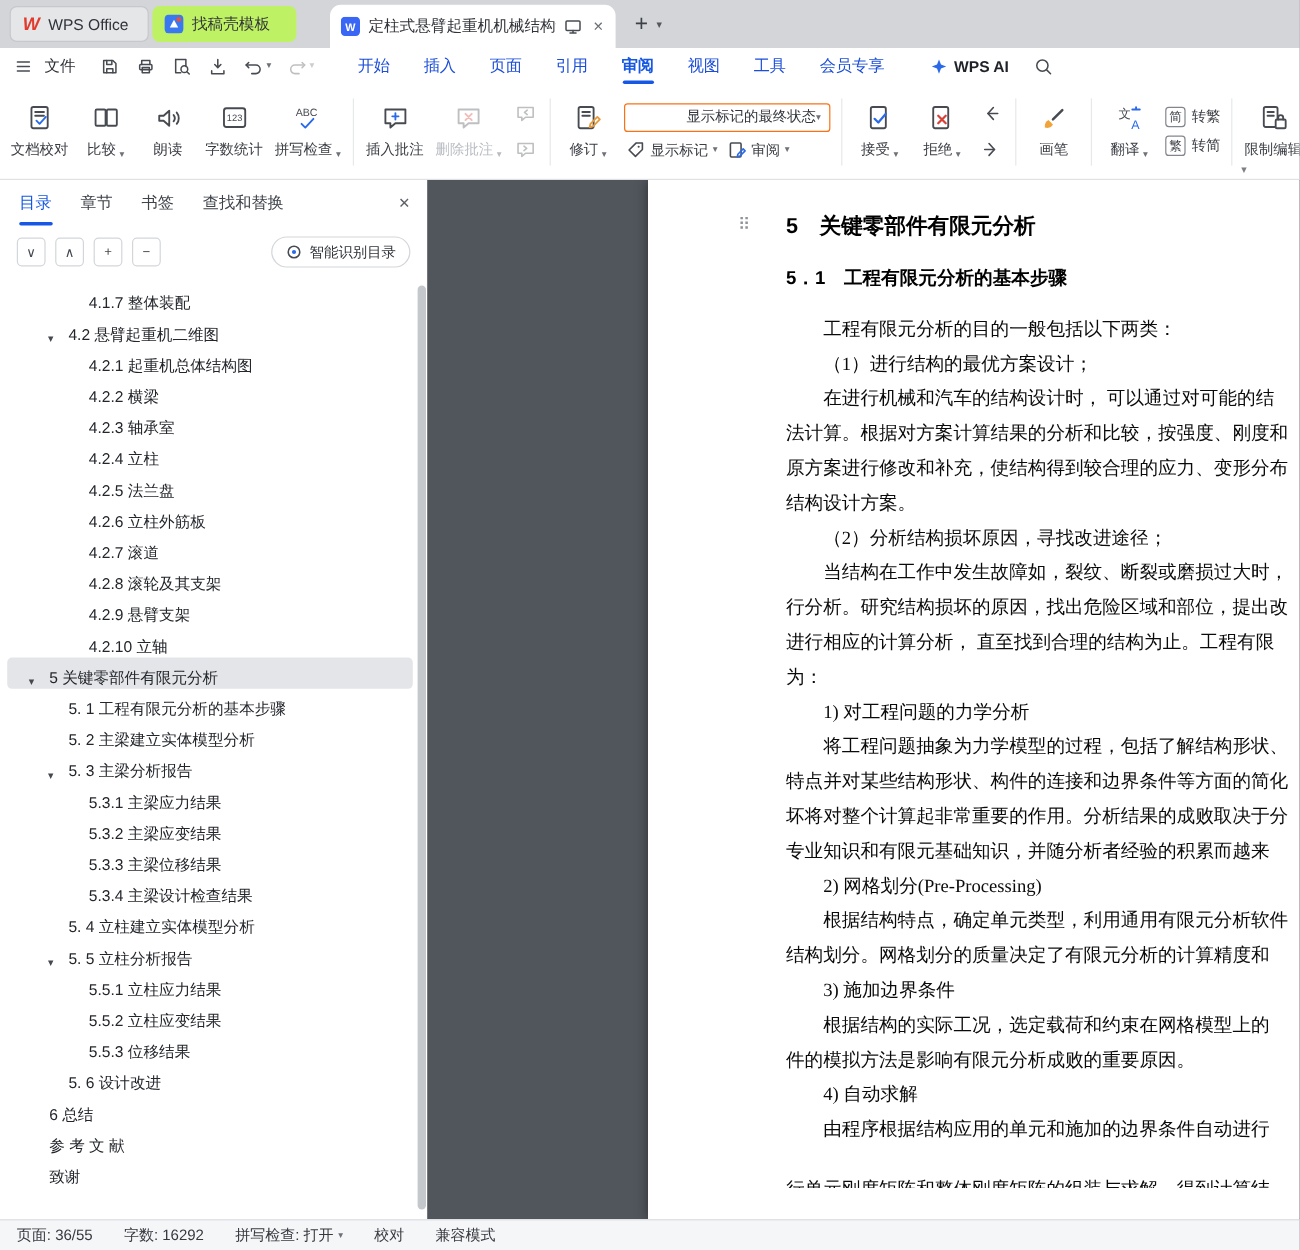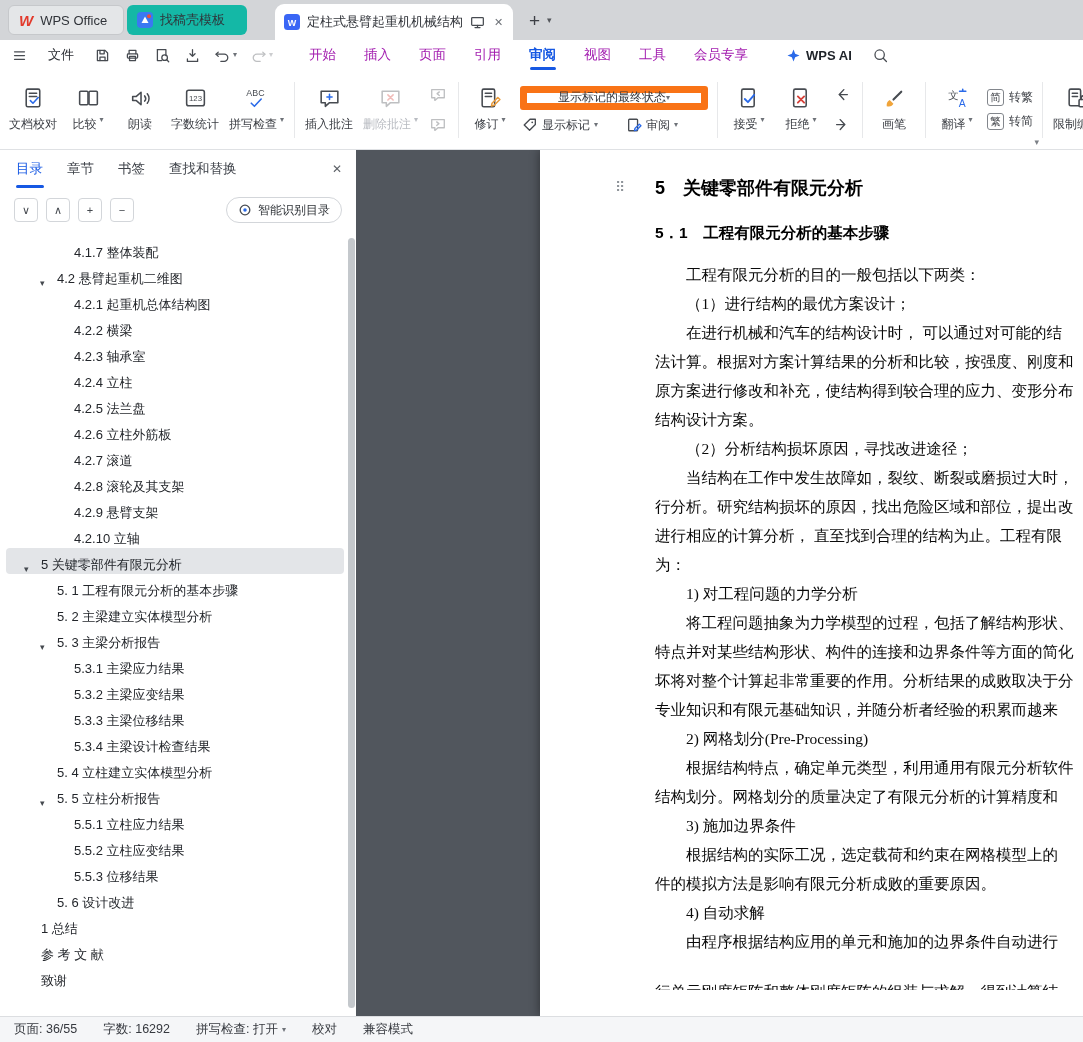--- a/index.html
+++ b/index.html
@@ -10,7 +10,7 @@
 .tabbar{height:40px;background:#d3d5d8;display:flex;align-items:center;padding-left:8px}
 .tab{display:flex;align-items:center;gap:7px;font-size:13px;color:#303339;white-space:nowrap}
 .tab-home{width:116px;height:30px;background:#e4e6e8;border:1px solid #c6c8cb;border-radius:6px;padding:0 10px}
-.tab-app{width:120px;height:30px;background:#14b8a6;border-radius:6px;margin-left:3px;padding:0 10px}
+.tab-app{width:120px;height:30px;background:#bef264;border-radius:6px;margin-left:3px;padding:0 10px}
 .tab-doc{width:238px;height:36px;background:#fff;border-radius:9px 9px 0 0;align-self:flex-end;margin-left:28px;padding:0 9px}
 .tab-doc .tlabel{width:156px;overflow:hidden}
 .wps-logo{color:#e23a2c;font-weight:bold;font-style:italic;font-size:15px}

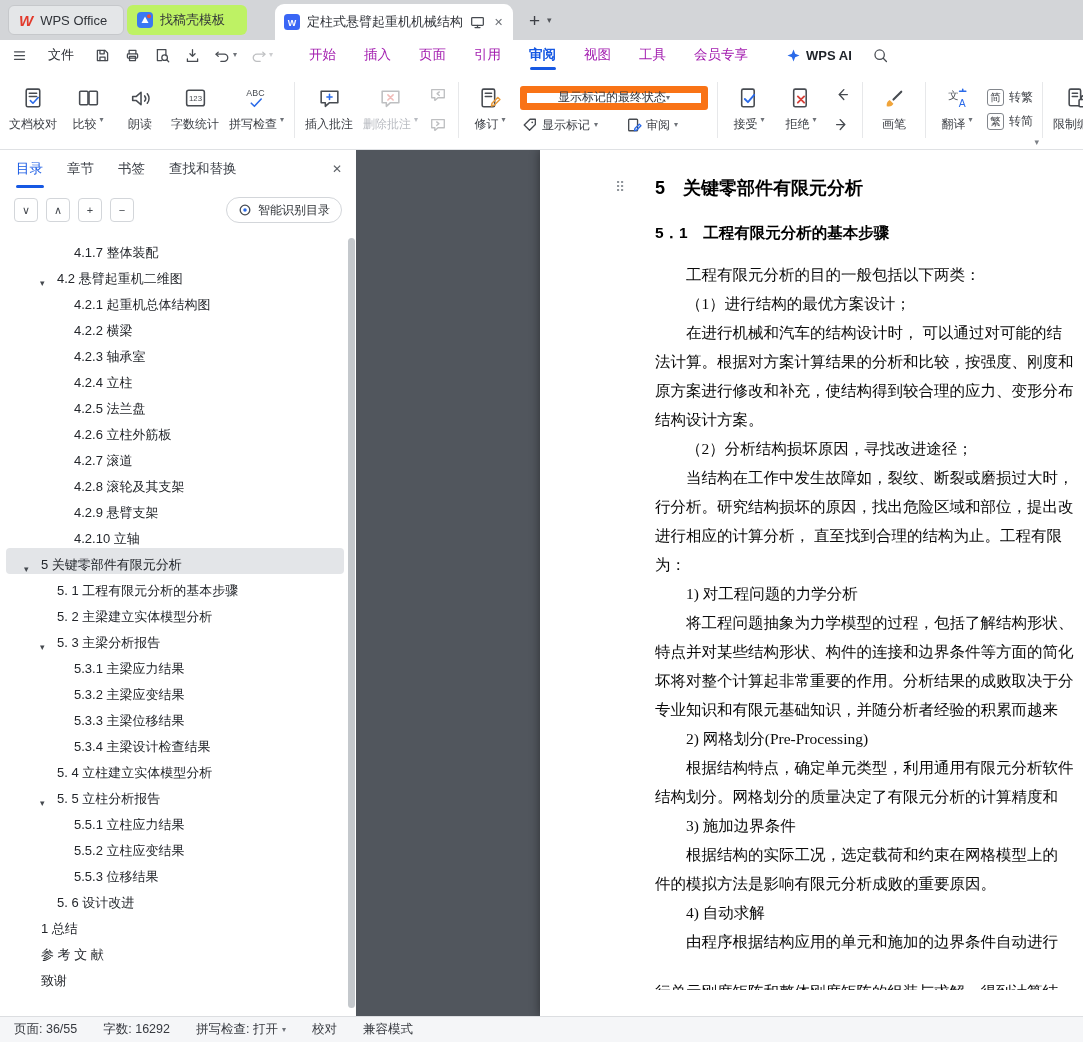--- a/index.html
+++ b/index.html
@@ -21,7 +21,7 @@
 
 
 .menubar{height:30px;display:flex;align-items:center;padding:0 12px;background:#fff}
-.file-btn{display:flex;align-items:center;gap:21px;font-size:13px;color:#2c2f35}
+.file-btn{display:flex;align-items:center;gap:10px;font-size:13px;color:#2c2f35}
 .qicons{display:flex;align-items:center;gap:13px;margin-left:20px}
 .qbtn{display:flex;align-items:center;gap:2px}
 .ic{stroke:#474b51;fill:none;stroke-width:1.5;stroke-linecap:round;stroke-linejoin:round}

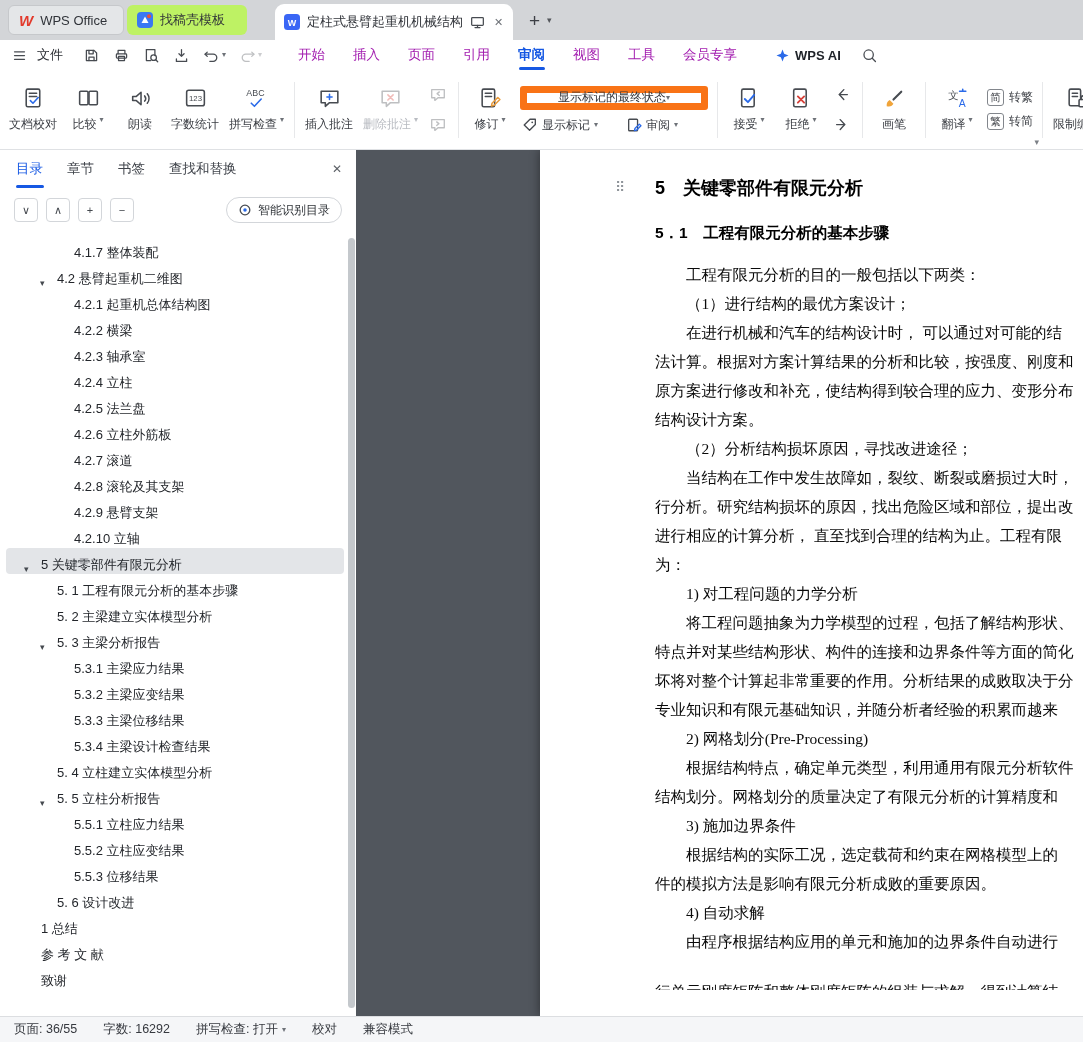--- a/index.html
+++ b/index.html
@@ -27,7 +27,7 @@
 .ic{stroke:#474b51;fill:none;stroke-width:1.5;stroke-linecap:round;stroke-linejoin:round}
 .dis{opacity:.35}
 .menu-items{display:flex;margin-left:22px;height:30px}
-.menu-item{position:relative;height:30px;display:flex;align-items:center;padding:0 14px;font-size:13.5px;color:#a21caf}
+.menu-item{position:relative;height:30px;display:flex;align-items:center;padding:0 14px;font-size:13.5px;color:#1d4ed8}
 .menu-item.active{color:#1658e3;font-weight:700}
 .menu-item.active::after{content:"";position:absolute;left:50%;transform:translateX(-50%);bottom:0;width:26px;height:3px;border-radius:2px;background:#1658e3}
 .ai-btn{display:flex;align-items:center;gap:5px;margin-left:24px;font-weight:700;font-size:13px;color:#1f2329}

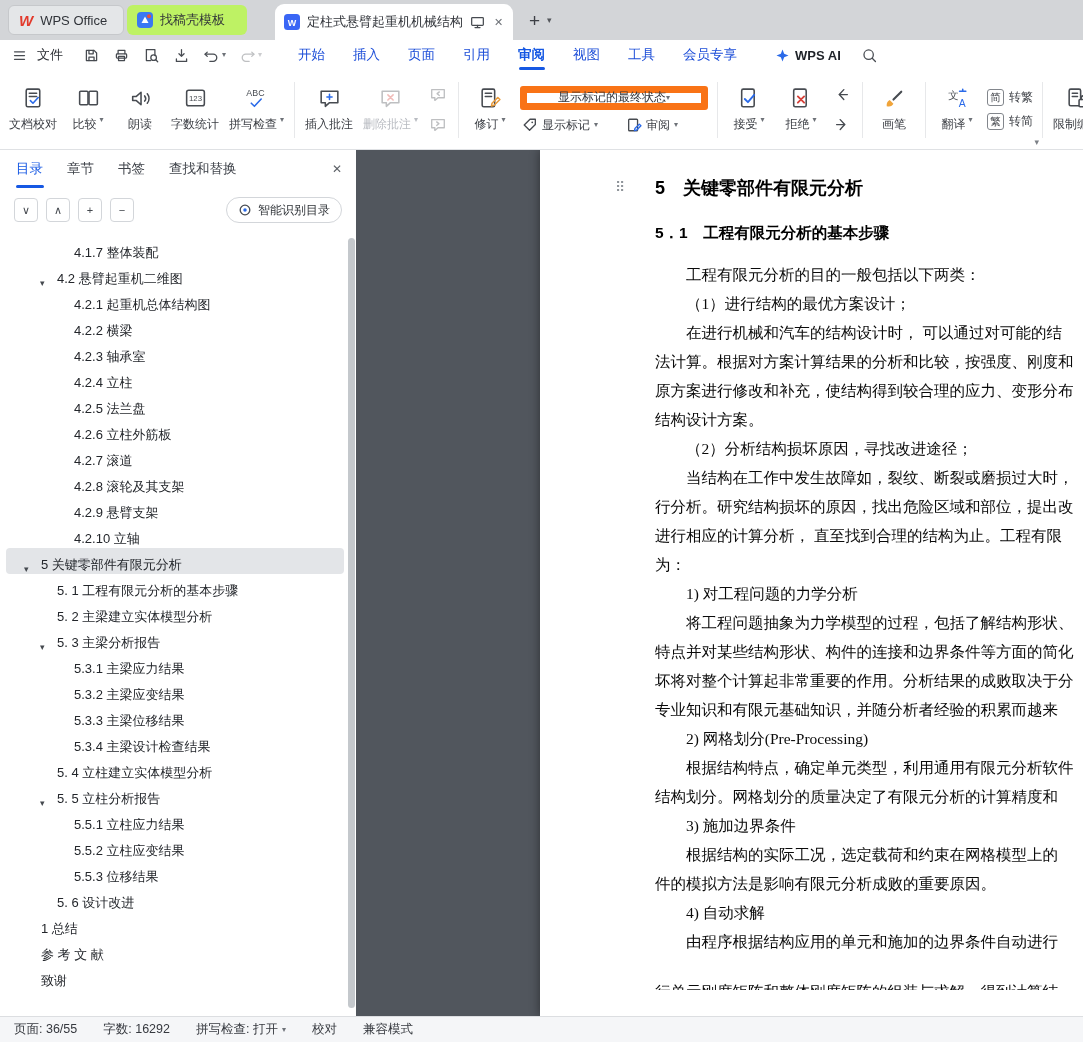--- a/index.html
+++ b/index.html
@@ -44,7 +44,7 @@
 .mini-col{display:flex;flex-direction:column;gap:6px;margin:0 2px;flex-shrink:0}
 .mini{width:26px;height:24px;display:flex;align-items:center;justify-content:center;border-radius:3px}
 .rev-col{display:flex;flex-direction:column;gap:7px;margin:0 4px;flex-shrink:0}
-.combo{width:188px;height:24px;border:7px solid #f97316;border-radius:3px;background:#fff;display:flex;align-items:center;justify-content:center;padding:0 7px;font-size:12px;color:#33363c;white-space:nowrap}
+.combo{width:172px;height:24px;border:1px solid #f97316;border-radius:3px;background:#fff;display:flex;align-items:center;justify-content:flex-end;padding:0 7px;font-size:12px;color:#33363c;white-space:nowrap}
 .rev-row{display:flex;gap:28px;padding-left:2px}
 .sbtn{display:flex;align-items:center;gap:4px;font-size:12px;color:#3a3d43;white-space:nowrap}
 .conv-col{display:flex;flex-direction:column;gap:7px;margin:0 4px;flex-shrink:0}

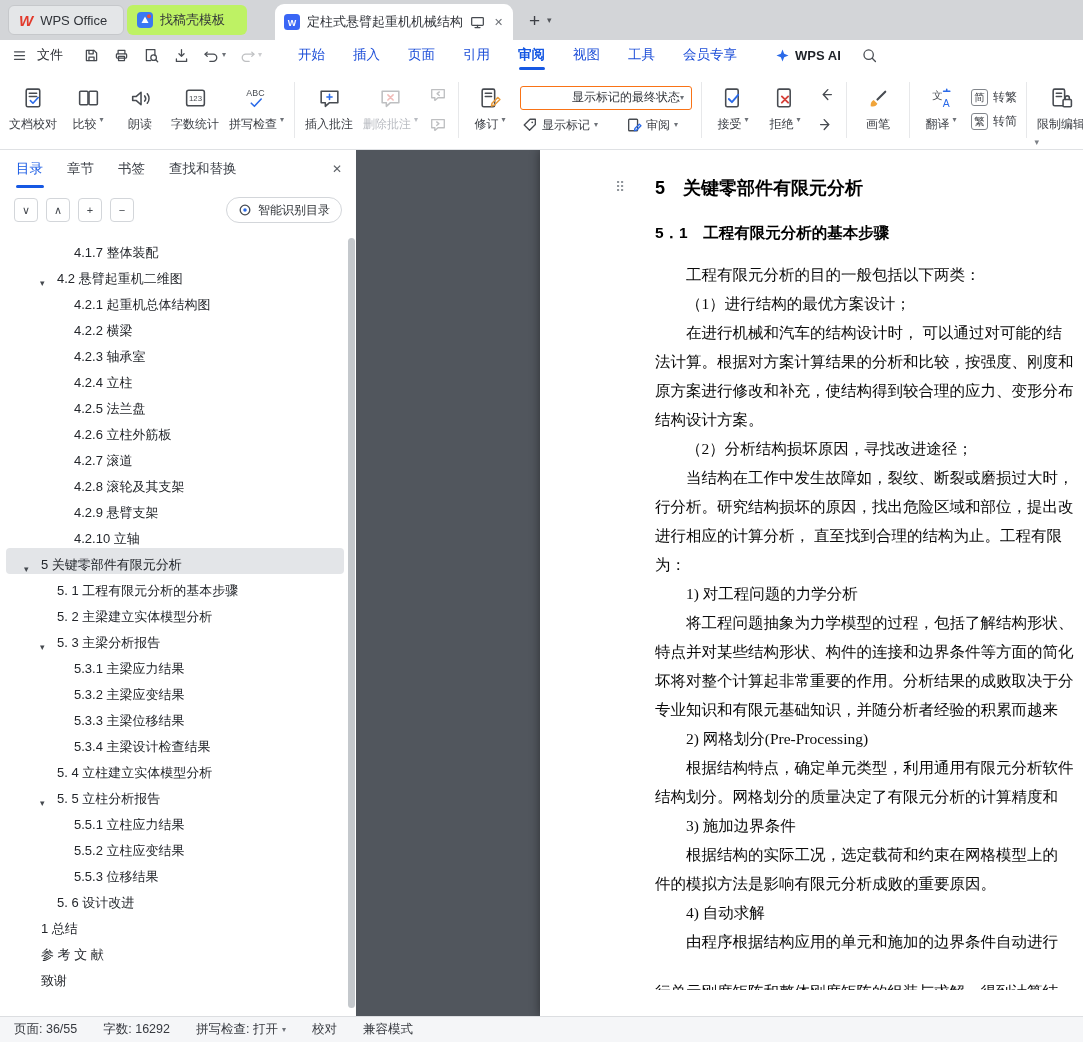--- a/index.html
+++ b/index.html
@@ -36,7 +36,7 @@
 
 .ribbon{height:80px;border-bottom:1px solid #dfe1e4;display:flex;align-items:center;padding:0 4px;position:relative;overflow:hidden;background:#fff}
 .rbtn{min-width:52px;padding:0 5px;height:74px;display:flex;flex-direction:column;align-items:center;justify-content:center;gap:5px;border-radius:4px;flex-shrink:0}
-.rlbl{font-size:12px;color:#3a3d43;display:flex;align-items:flex-start;gap:3px;white-space:nowrap}
+.rlbl{font-size:12px;color:#3a3d43;display:flex;align-items:flex-end;gap:3px;white-space:nowrap}
 .caret{font-size:8px;color:#6e7278;line-height:1}
 .rdiv{width:1px;height:56px;background:#e7e8ea;margin:0 5px;flex-shrink:0}
 .disabled svg{opacity:.35}

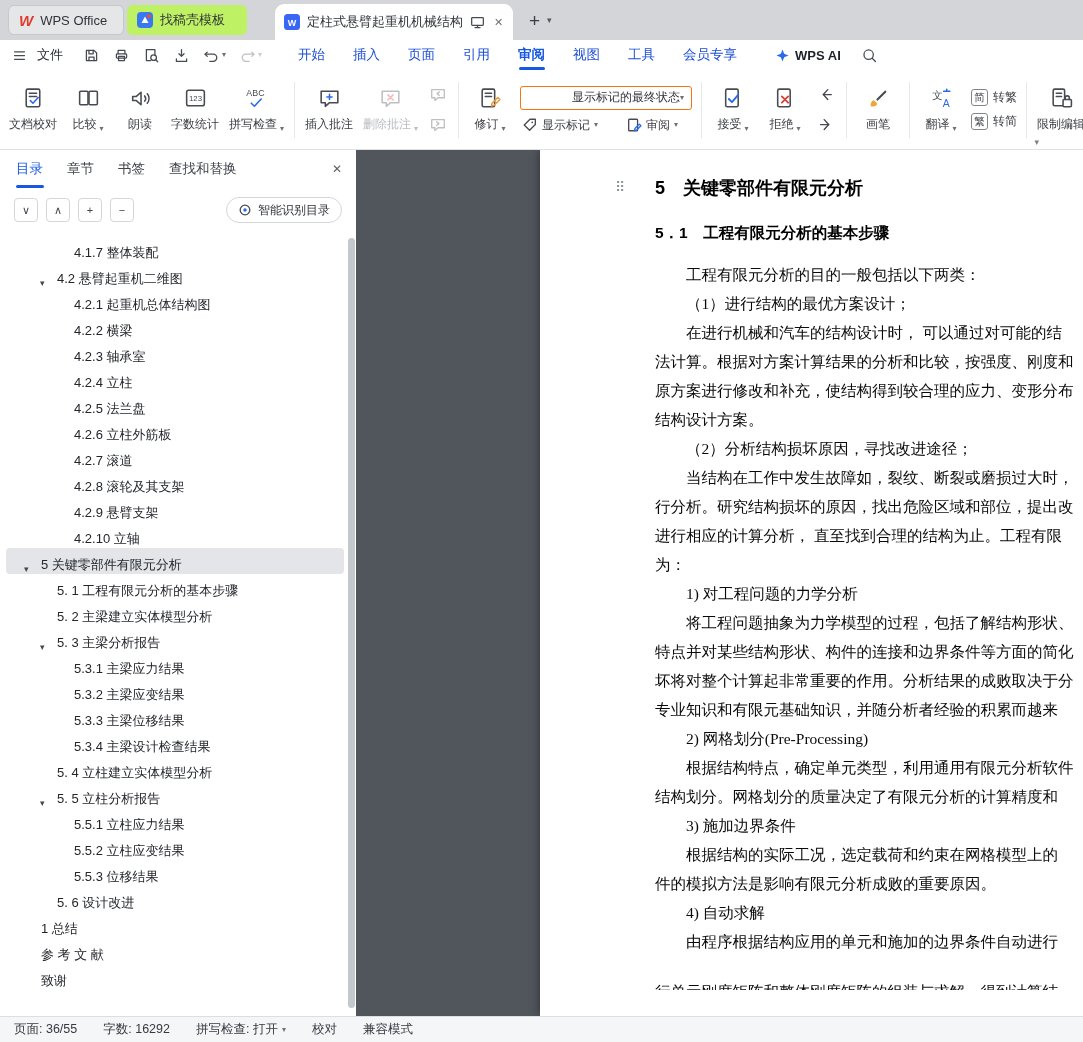--- a/index.html
+++ b/index.html
@@ -45,7 +45,7 @@
 .mini{width:26px;height:24px;display:flex;align-items:center;justify-content:center;border-radius:3px}
 .rev-col{display:flex;flex-direction:column;gap:7px;margin:0 4px;flex-shrink:0}
 .combo{width:172px;height:24px;border:1px solid #f97316;border-radius:3px;background:#fff;display:flex;align-items:center;justify-content:flex-end;padding:0 7px;font-size:12px;color:#33363c;white-space:nowrap}
-.rev-row{display:flex;gap:28px;padding-left:2px}
+.rev-row{display:flex;gap:8px;padding-left:2px}
 .sbtn{display:flex;align-items:center;gap:4px;font-size:12px;color:#3a3d43;white-space:nowrap}
 .conv-col{display:flex;flex-direction:column;gap:7px;margin:0 4px;flex-shrink:0}
 .conv{display:flex;align-items:center;gap:5px;font-size:12px;color:#3a3d43;white-space:nowrap}

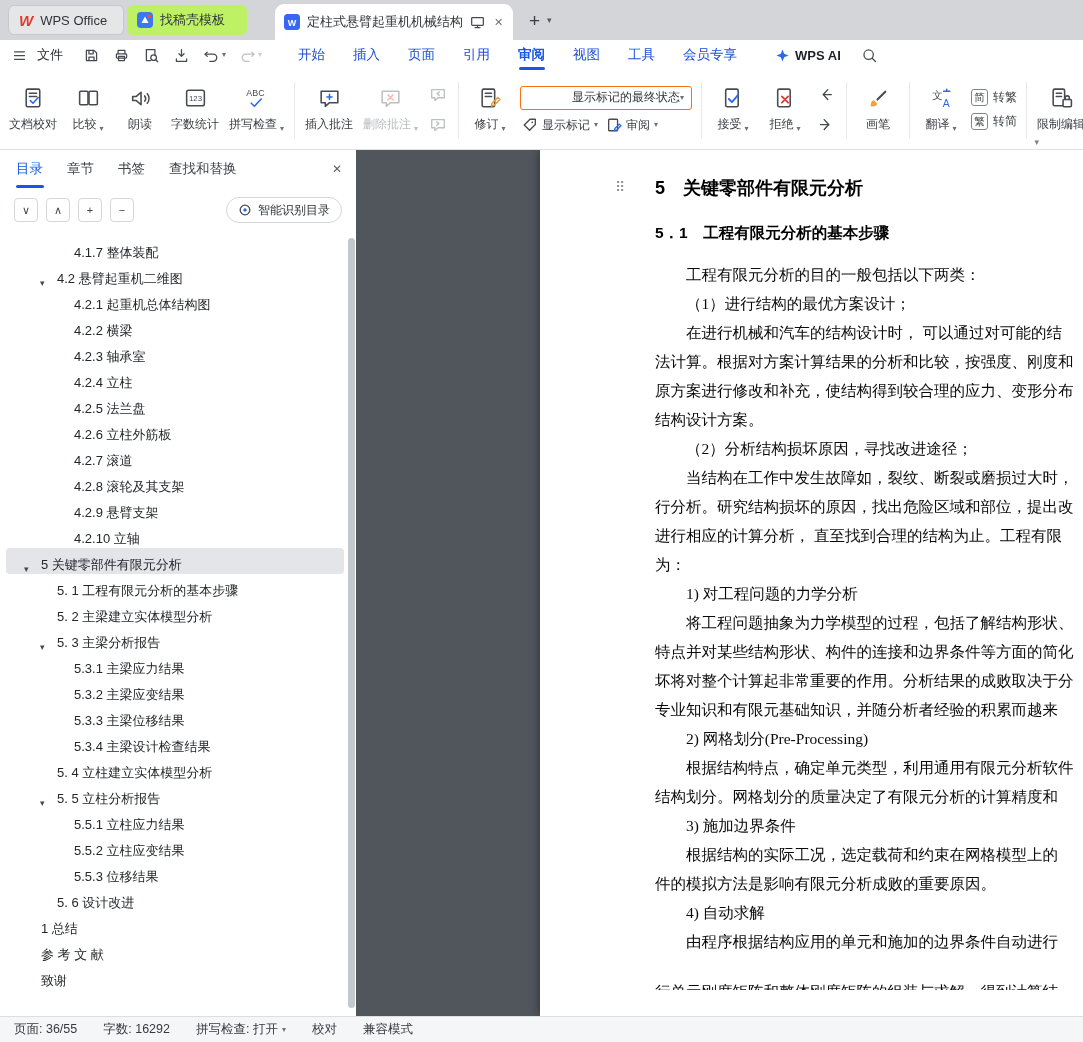--- a/index.html
+++ b/index.html
@@ -641,7 +641,7 @@
 
       <div class="tree-row lvl-1">
         <span class="tree-arrow">▾</span>
-        <span class="tree-label">1 总结</span>
+        <span class="tree-label">6 总结</span>
       </div>
 
       <div class="tree-row lvl-1">

